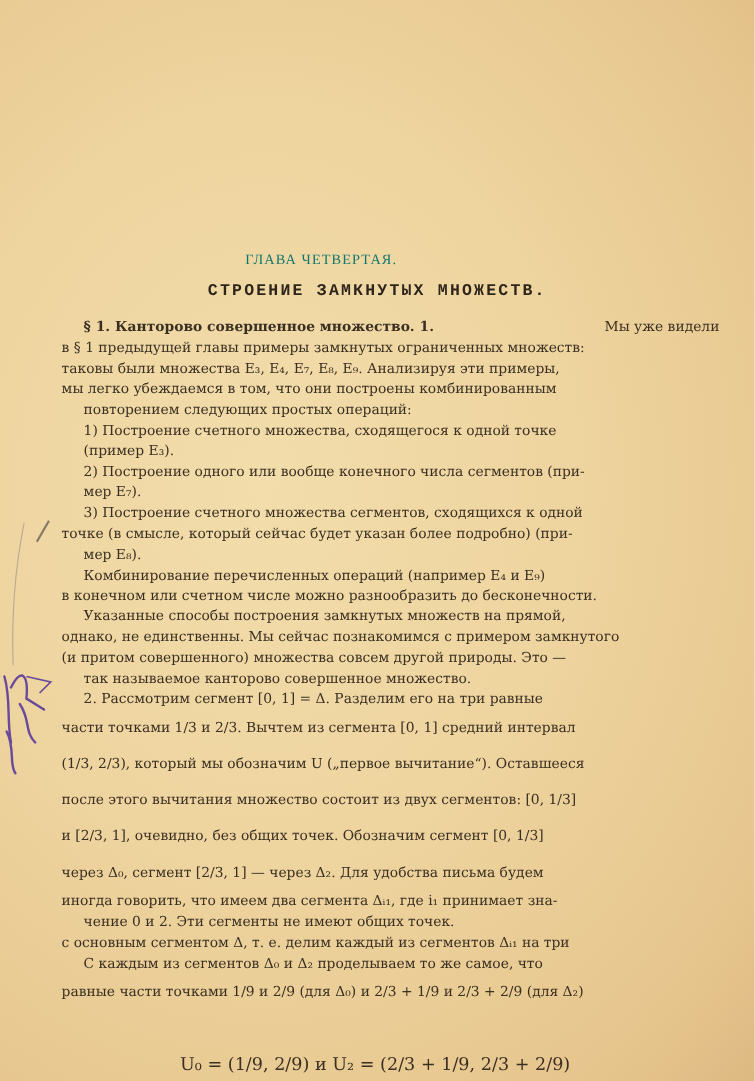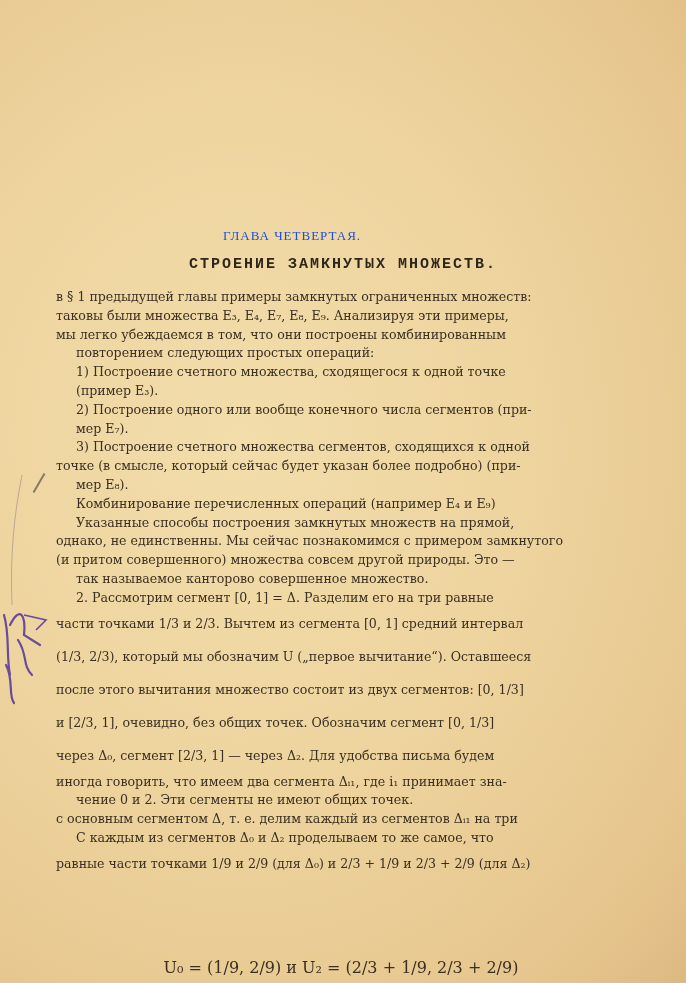--- a/index.html
+++ b/index.html
@@ -13,7 +13,7 @@
   .chapter-label {
     position: absolute; top: 228px; left: 0; width: 584px; text-align: center;
     font-family: "Liberation Serif", serif; font-size: 13px; letter-spacing: 1px;
-    color: #1d4ed8;
+    color: #0f766e;
   }
   .chapter-title {
     position: absolute; top: 256px; left: 0; width: 686px; text-align: center;

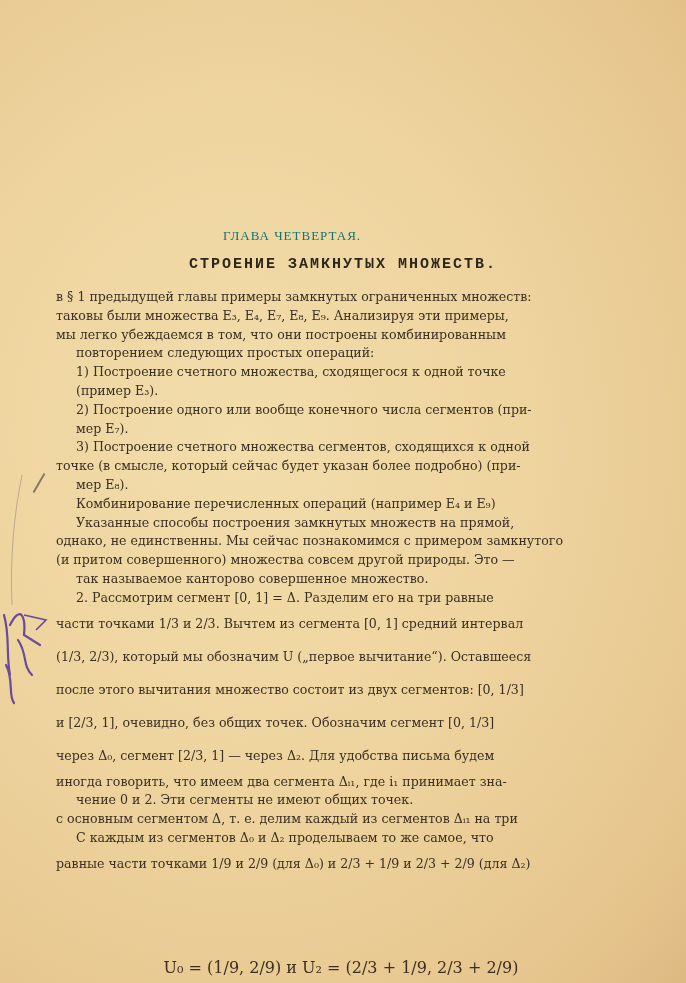--- a/index.html
+++ b/index.html
@@ -47,6 +47,10 @@
   <div class="chapter-title">СТРОЕНИЕ ЗАМКНУТЫХ МНОЖЕСТВ.</div>
 
   <div class="body-text">
+    <div class="ln indent">
+      <span class="b">§ 1. Канторово совершенное множество. 1.</span>
+      <span>Мы уже видели</span>
+    </div>
     <div class="ln">в § 1 предыдущей главы примеры замкнутых ограниченных множеств:</div>
     <div class="ln">таковы были множества E₃, E₄, E₇, E₈, E₉. Анализируя эти примеры,</div>
     <div class="ln">мы легко убеждаемся в том, что они построены комбинированным</div>

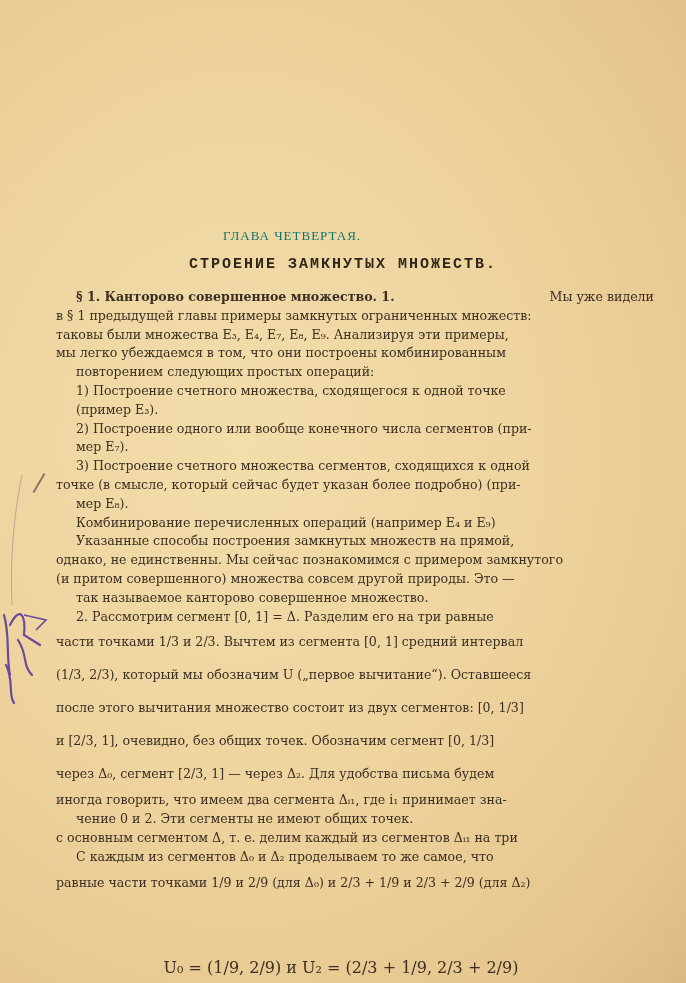--- a/index.html
+++ b/index.html
@@ -63,6 +63,7 @@
     <div class="ln">точке (в смысле, который сейчас будет указан более подробно) (при-</div>
     <div class="ln last">мер E₈).</div>
     <div class="ln indent">Комбинирование перечисленных операций (например E₄ и E₉)</div>
+    <div class="ln">в конечном или счетном числе можно разнообразить до бесконечности.</div>
     <div class="ln indent">Указанные способы построения замкнутых множеств на прямой,</div>
     <div class="ln">однако, не единственны. Мы сейчас познакомимся с примером замкнутого</div>
     <div class="ln">(и притом совершенного) множества совсем другой природы. Это —</div>

